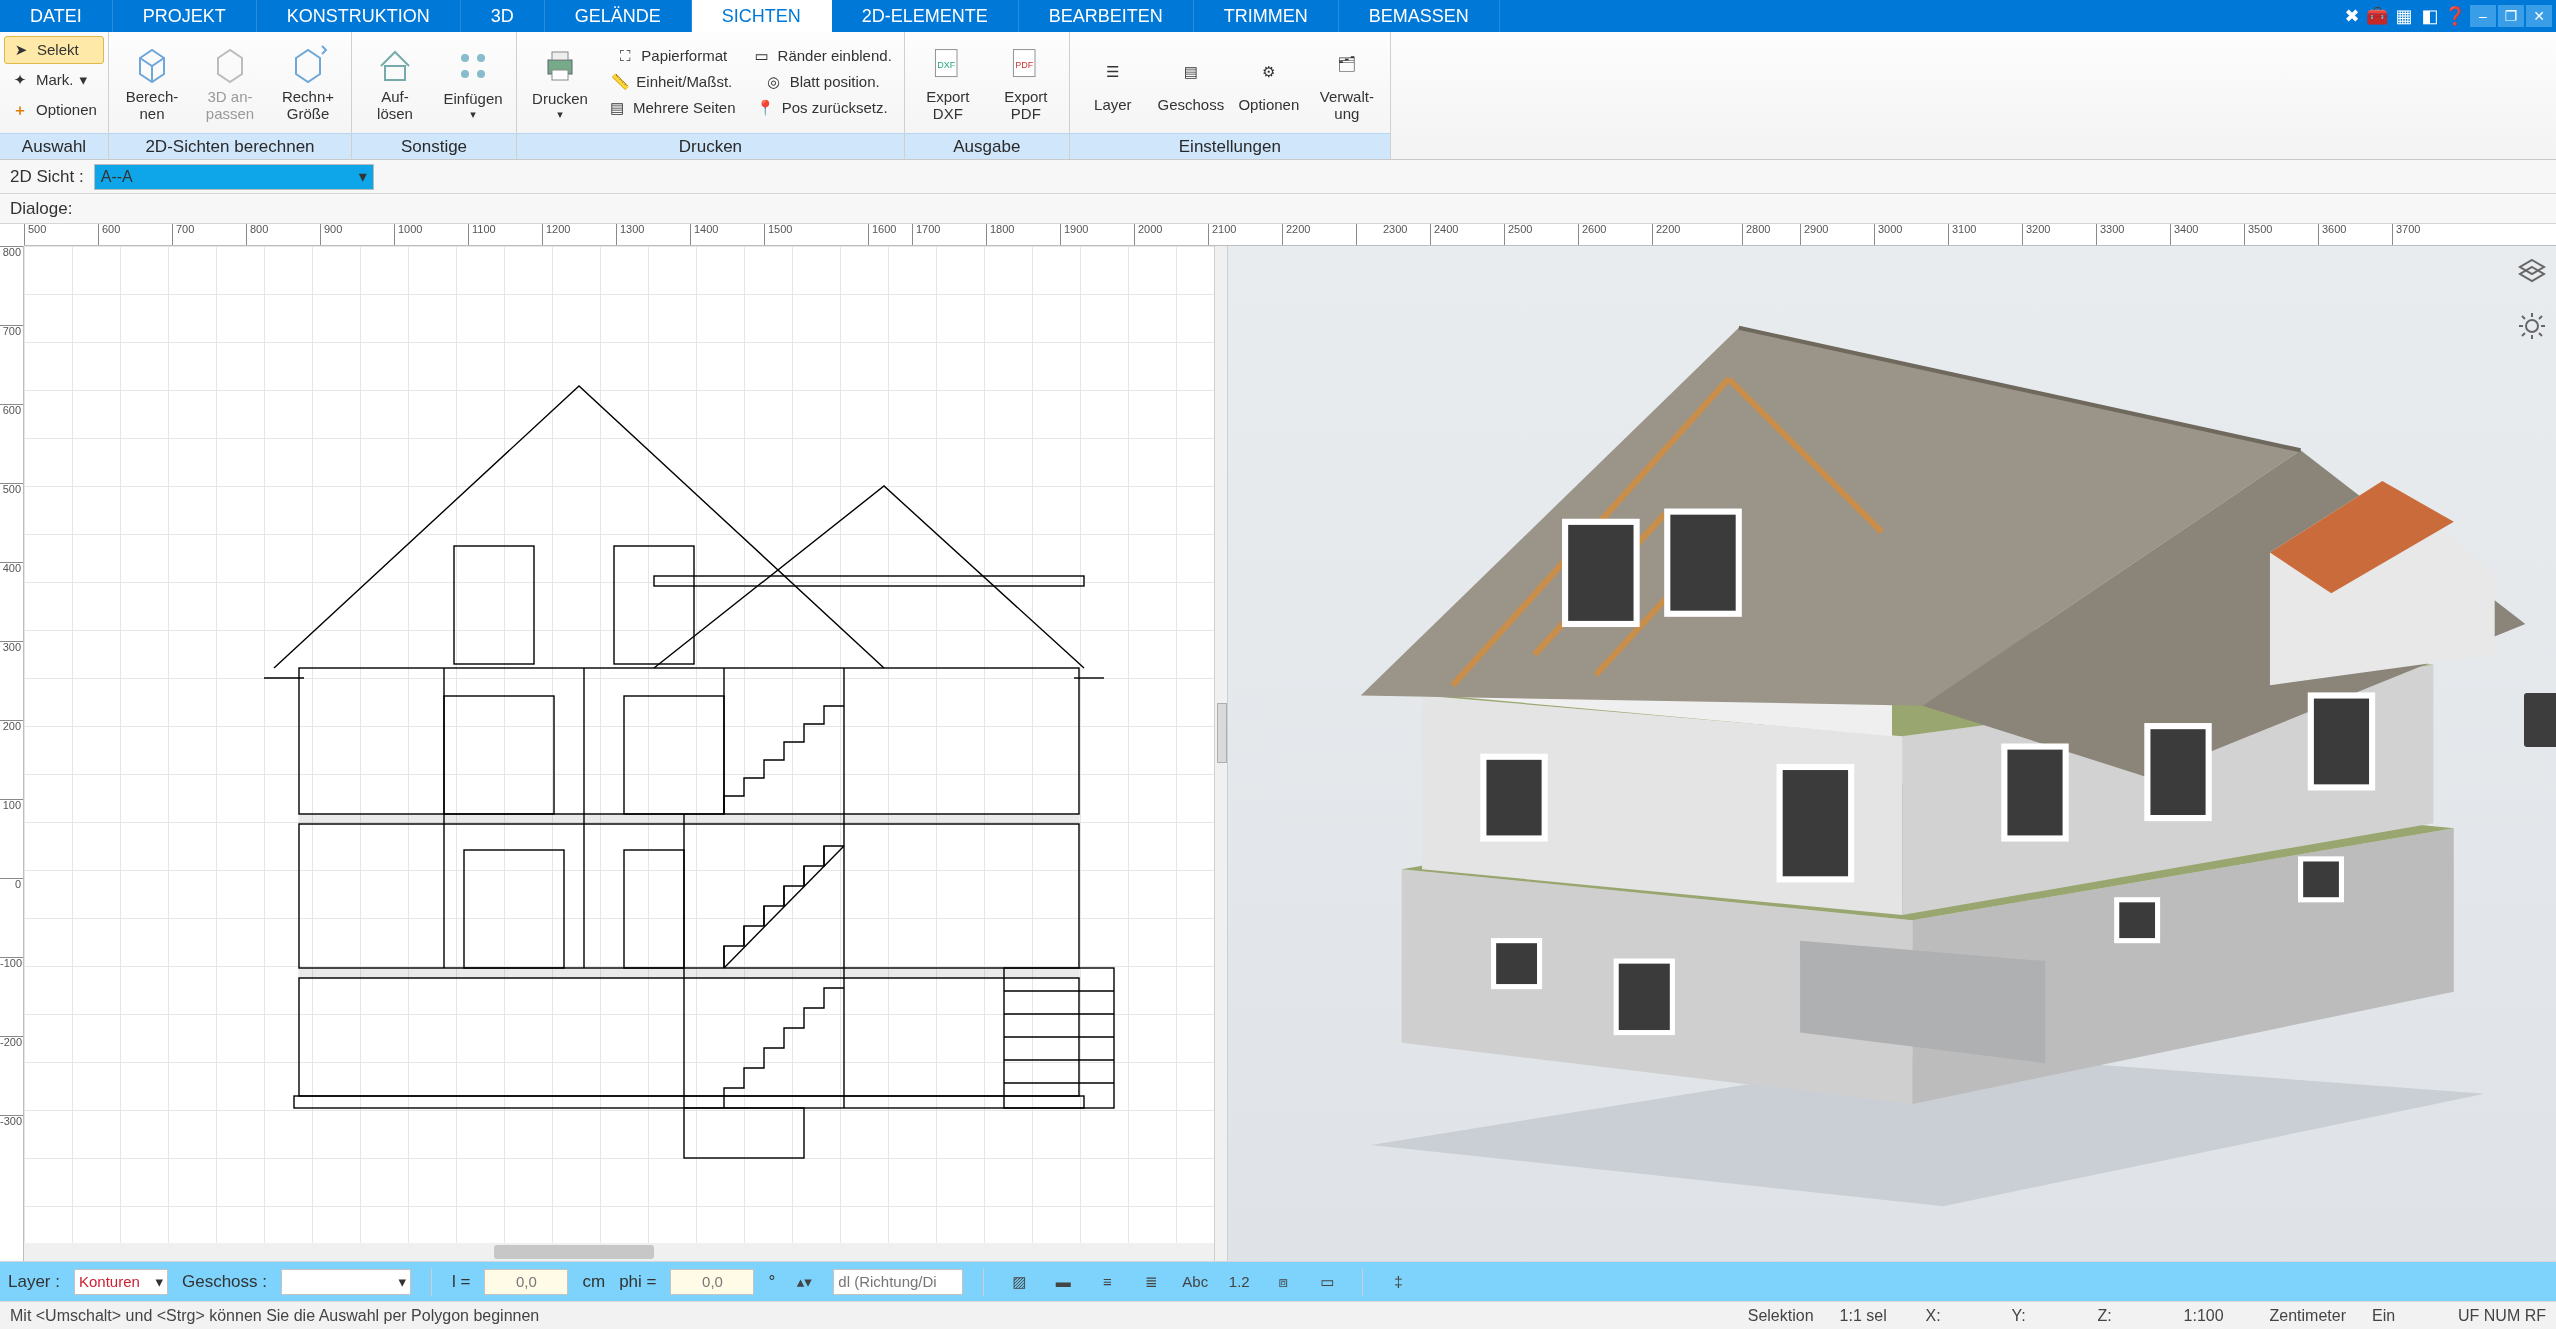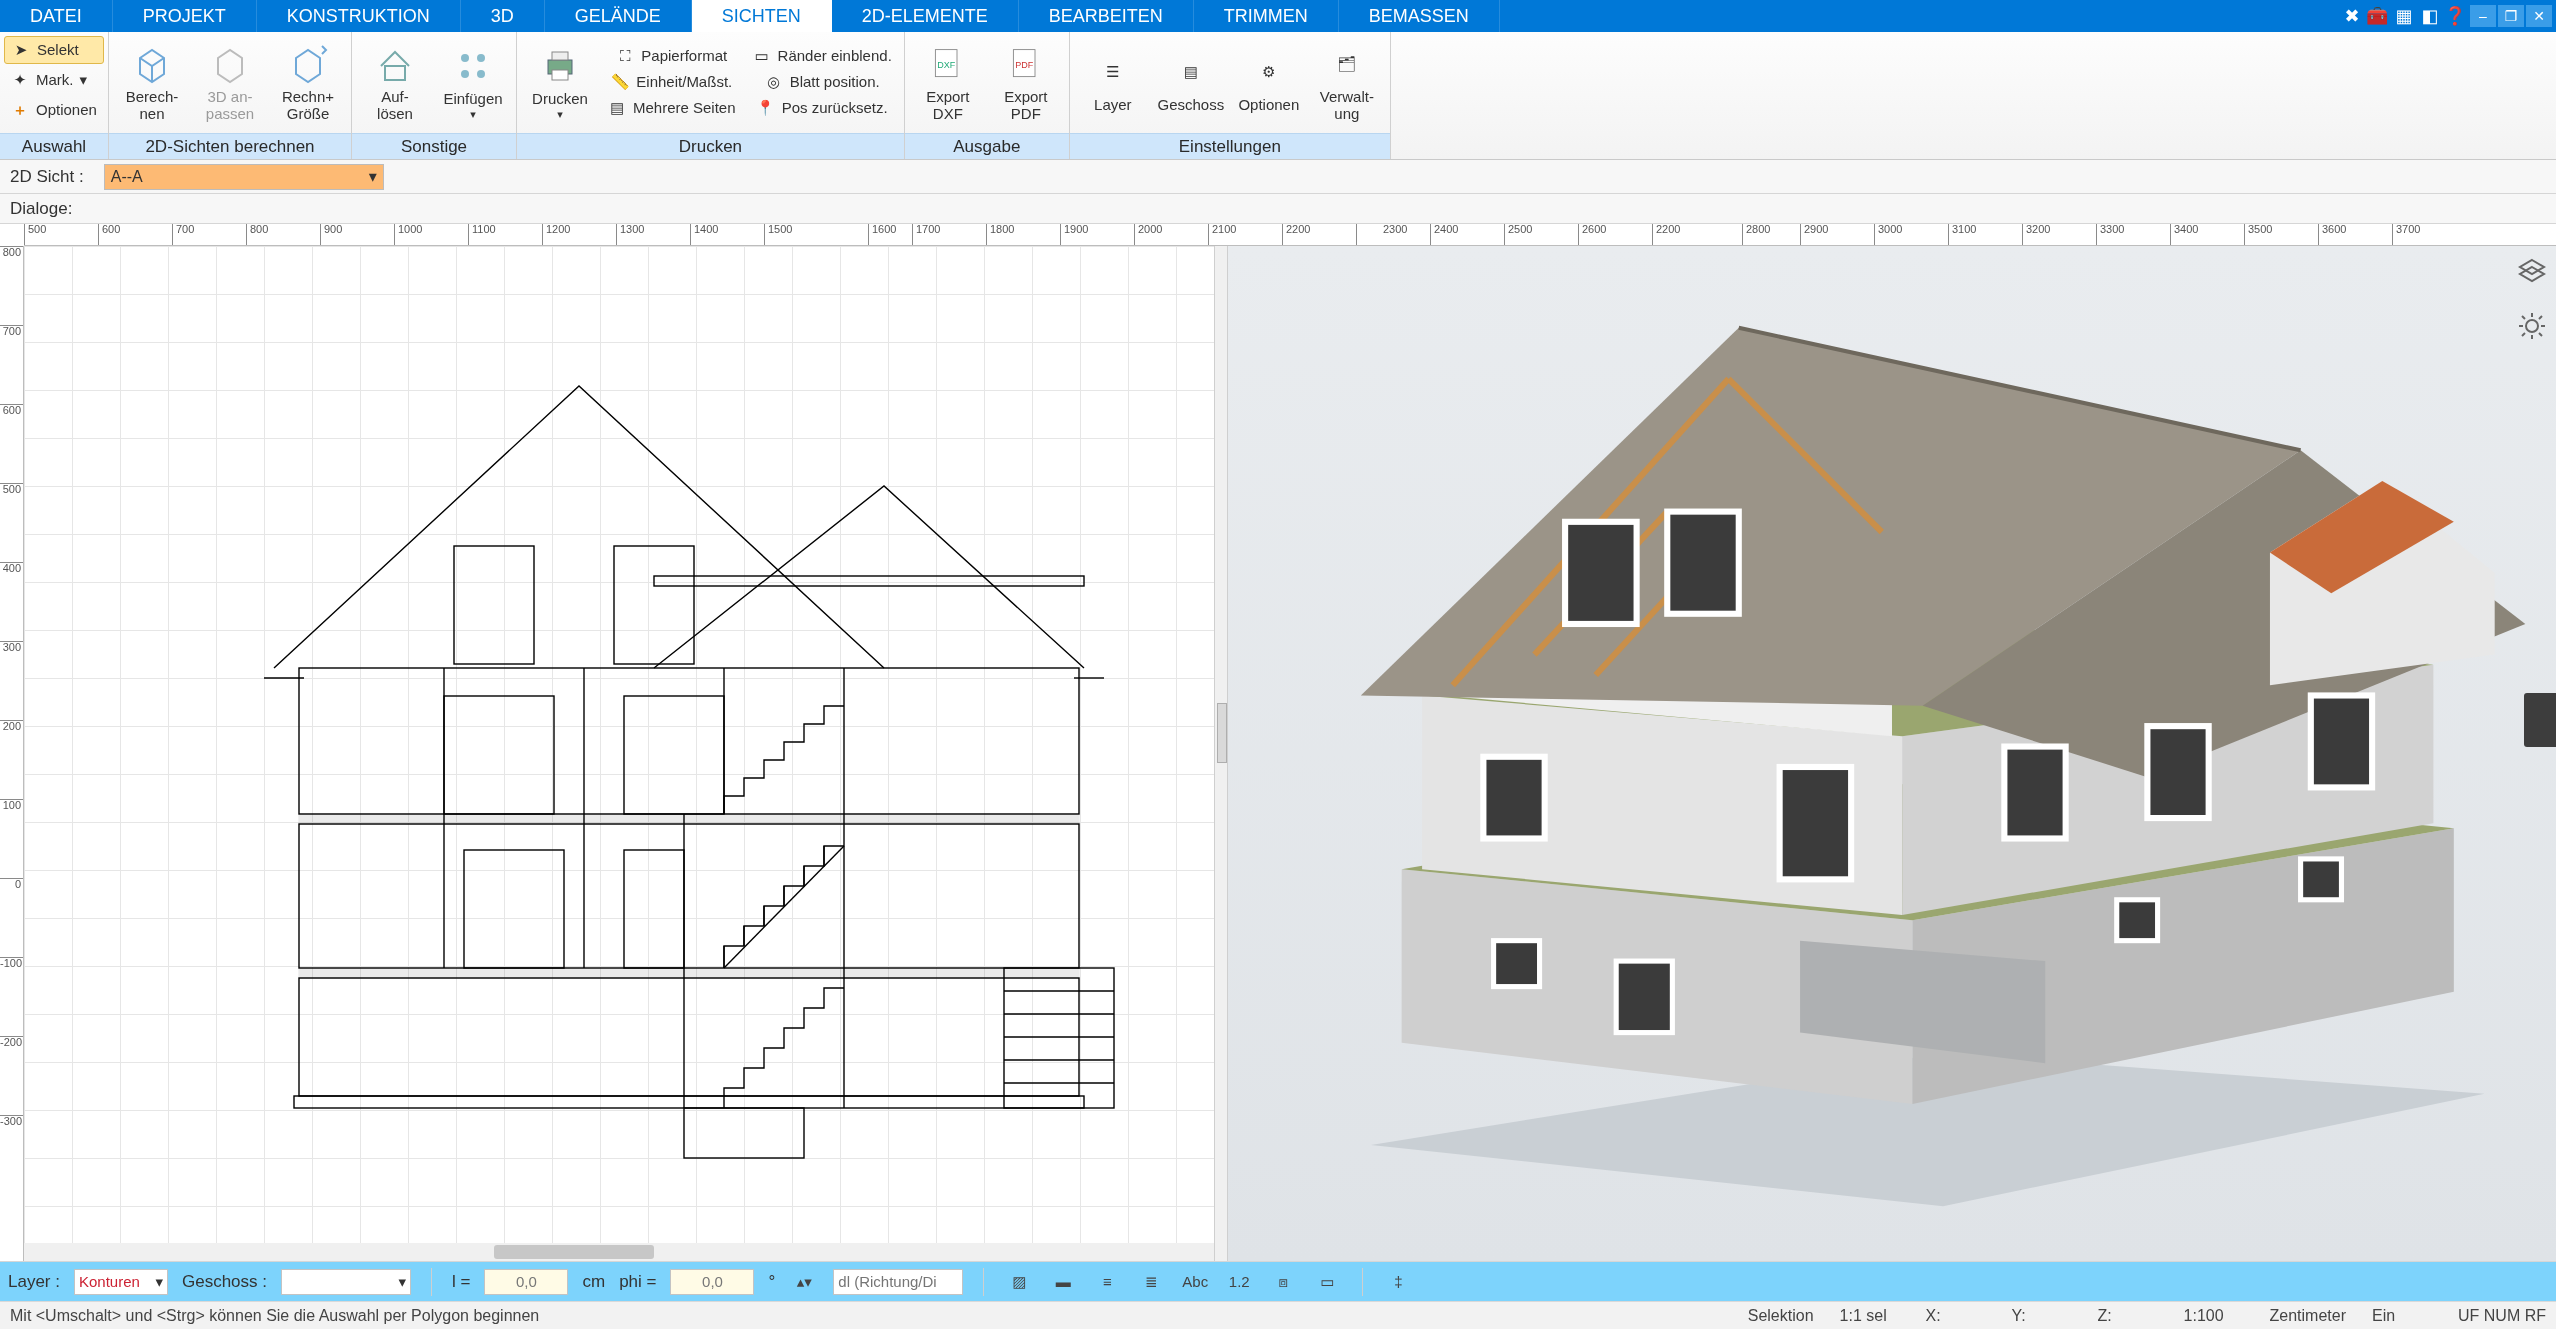--- a/index.html
+++ b/index.html
@@ -32,7 +32,7 @@
 .g-auswahl .rbtn.sm { justify-content:flex-start; height:28px;}
 
 
-.bar { height: 34px; background:#f7f7f7; border-bottom:1px solid #d6d6d6; display:flex; align-items:center; font-size:17px; color:#333; padding:0 10px; gap:20px; }
+.bar { height: 34px; background:#f7f7f7; border-bottom:1px solid #d6d6d6; display:flex; align-items:center; font-size:17px; color:#333; padding:0 10px; gap:10px; }
 .bar select,.bar .sel { height:26px; border:1px solid #bcbcbc; background:#fdba74; font-size:16px; padding:0 6px; min-width:200px; }
 .bar.dialoge { height: 30px; }
 

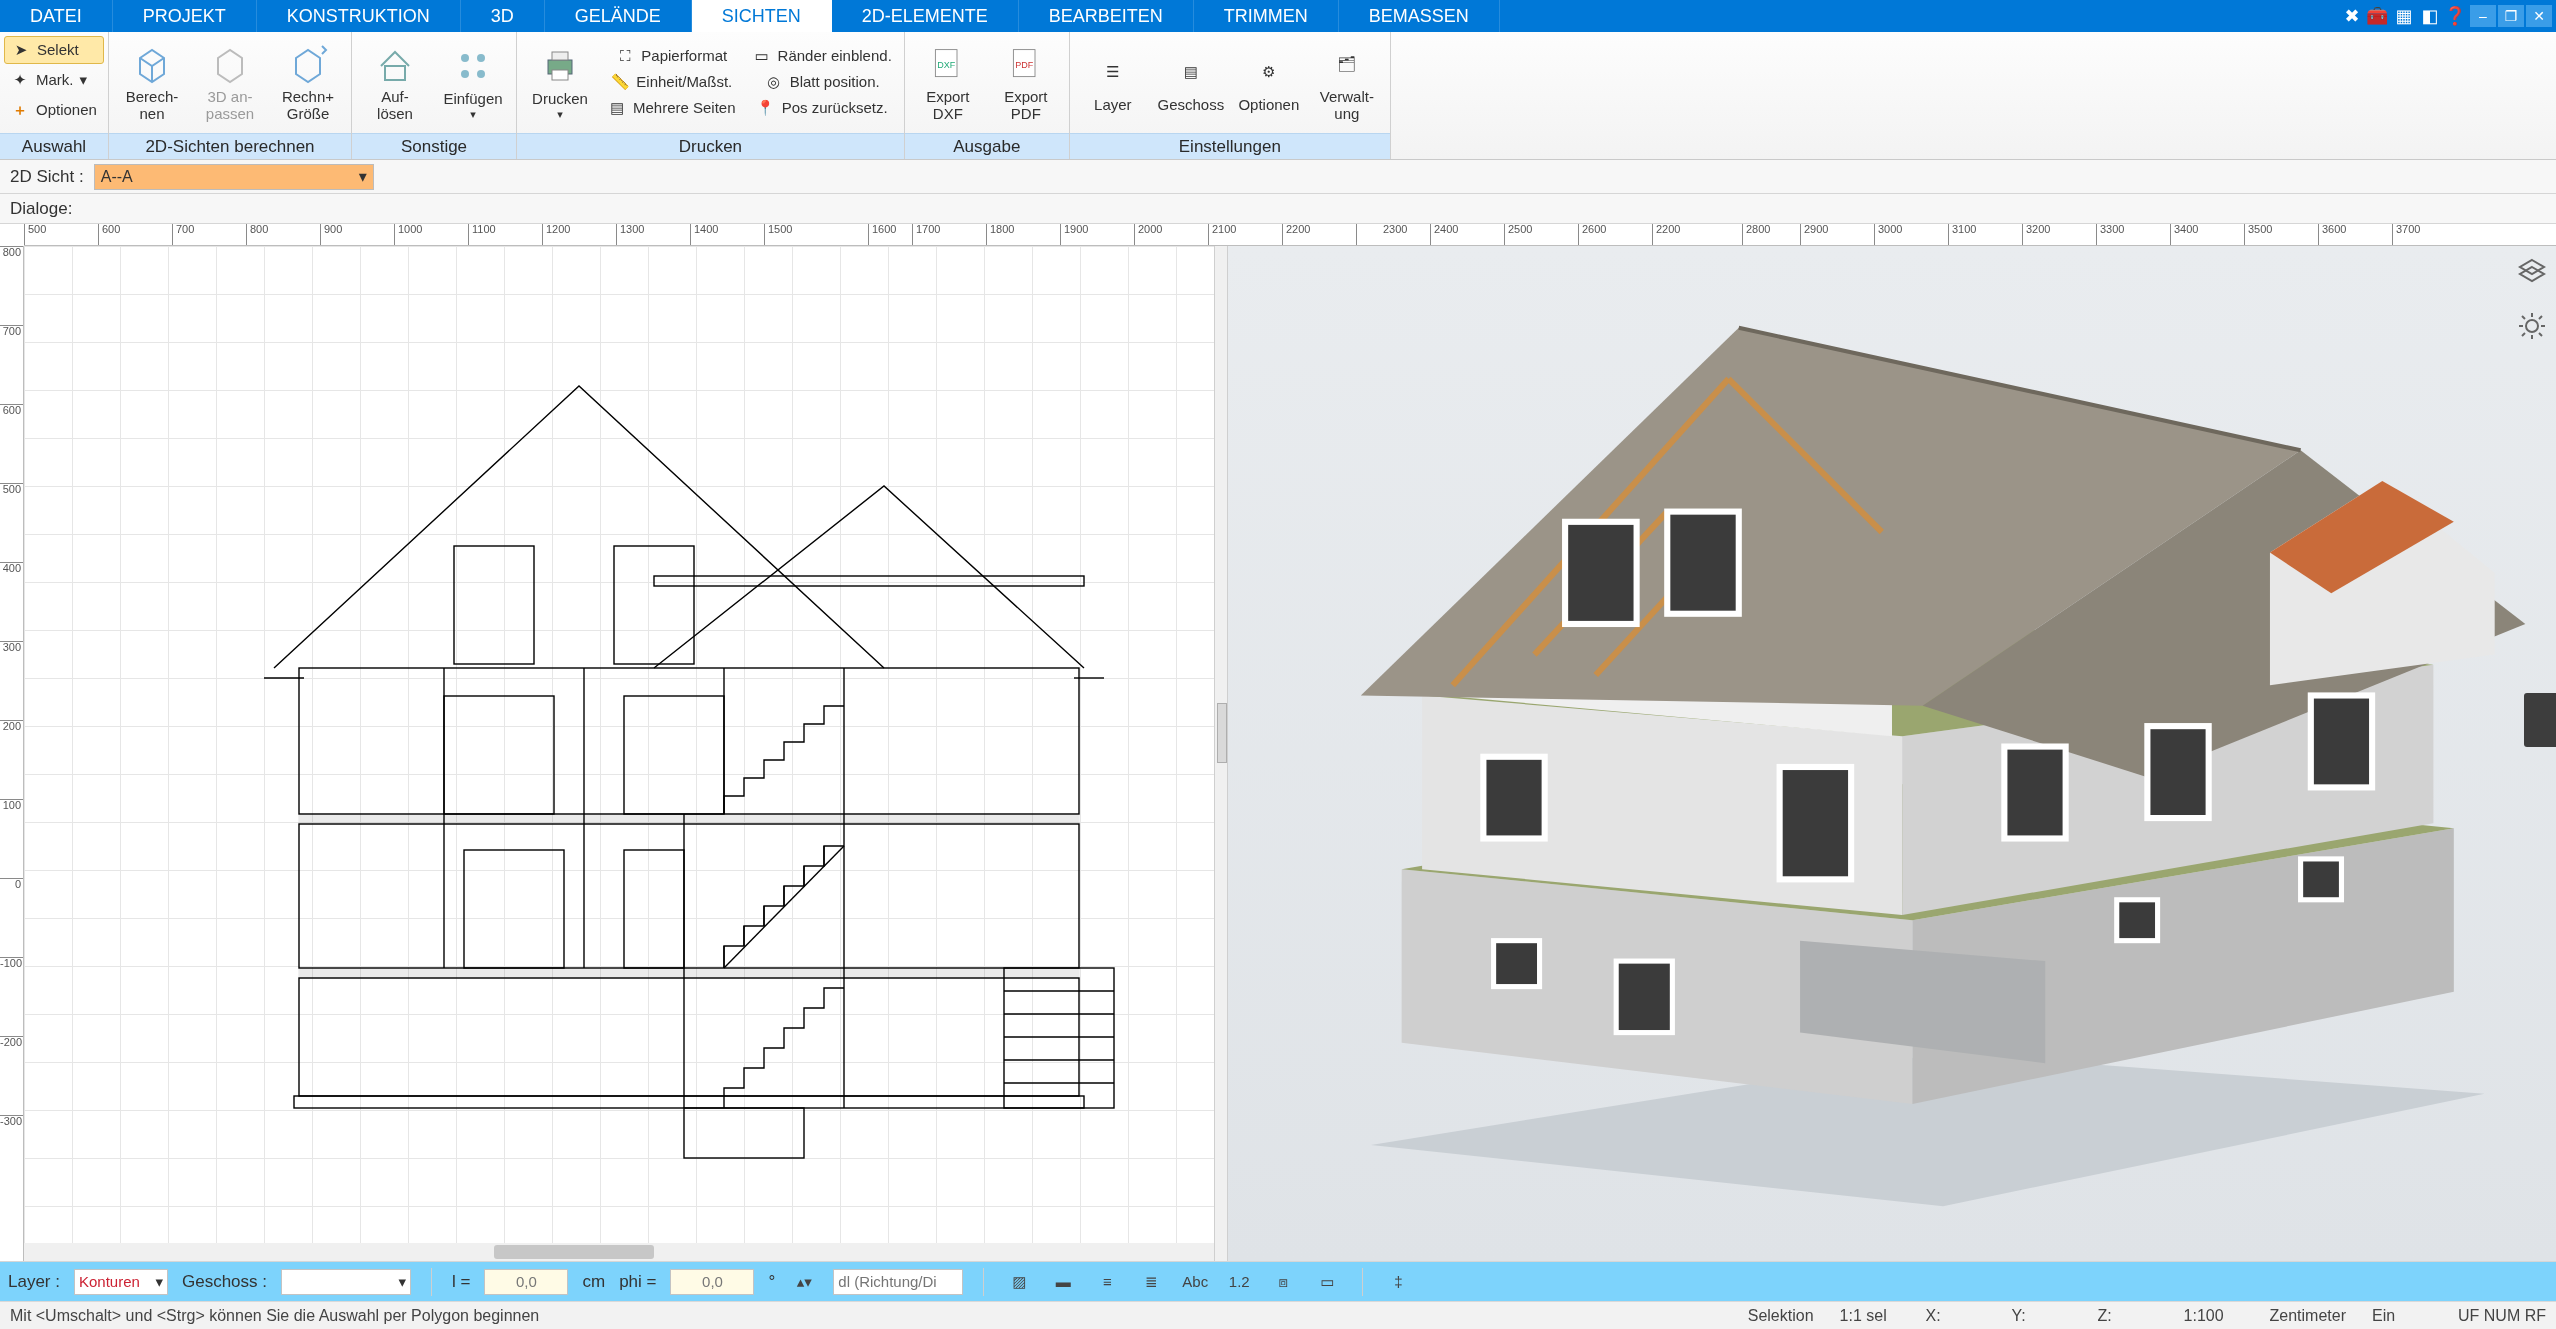--- a/index.html
+++ b/index.html
@@ -33,7 +33,7 @@
 
 
 .bar { height: 34px; background:#f7f7f7; border-bottom:1px solid #d6d6d6; display:flex; align-items:center; font-size:17px; color:#333; padding:0 10px; gap:10px; }
-.bar select,.bar .sel { height:26px; border:1px solid #bcbcbc; background:#fdba74; font-size:16px; padding:0 6px; min-width:200px; }
+.bar select,.bar .sel { height:26px; border:1px solid #bcbcbc; background:#0ea5e9; font-size:16px; padding:0 6px; min-width:200px; }
 .bar.dialoge { height: 30px; }
 
 

